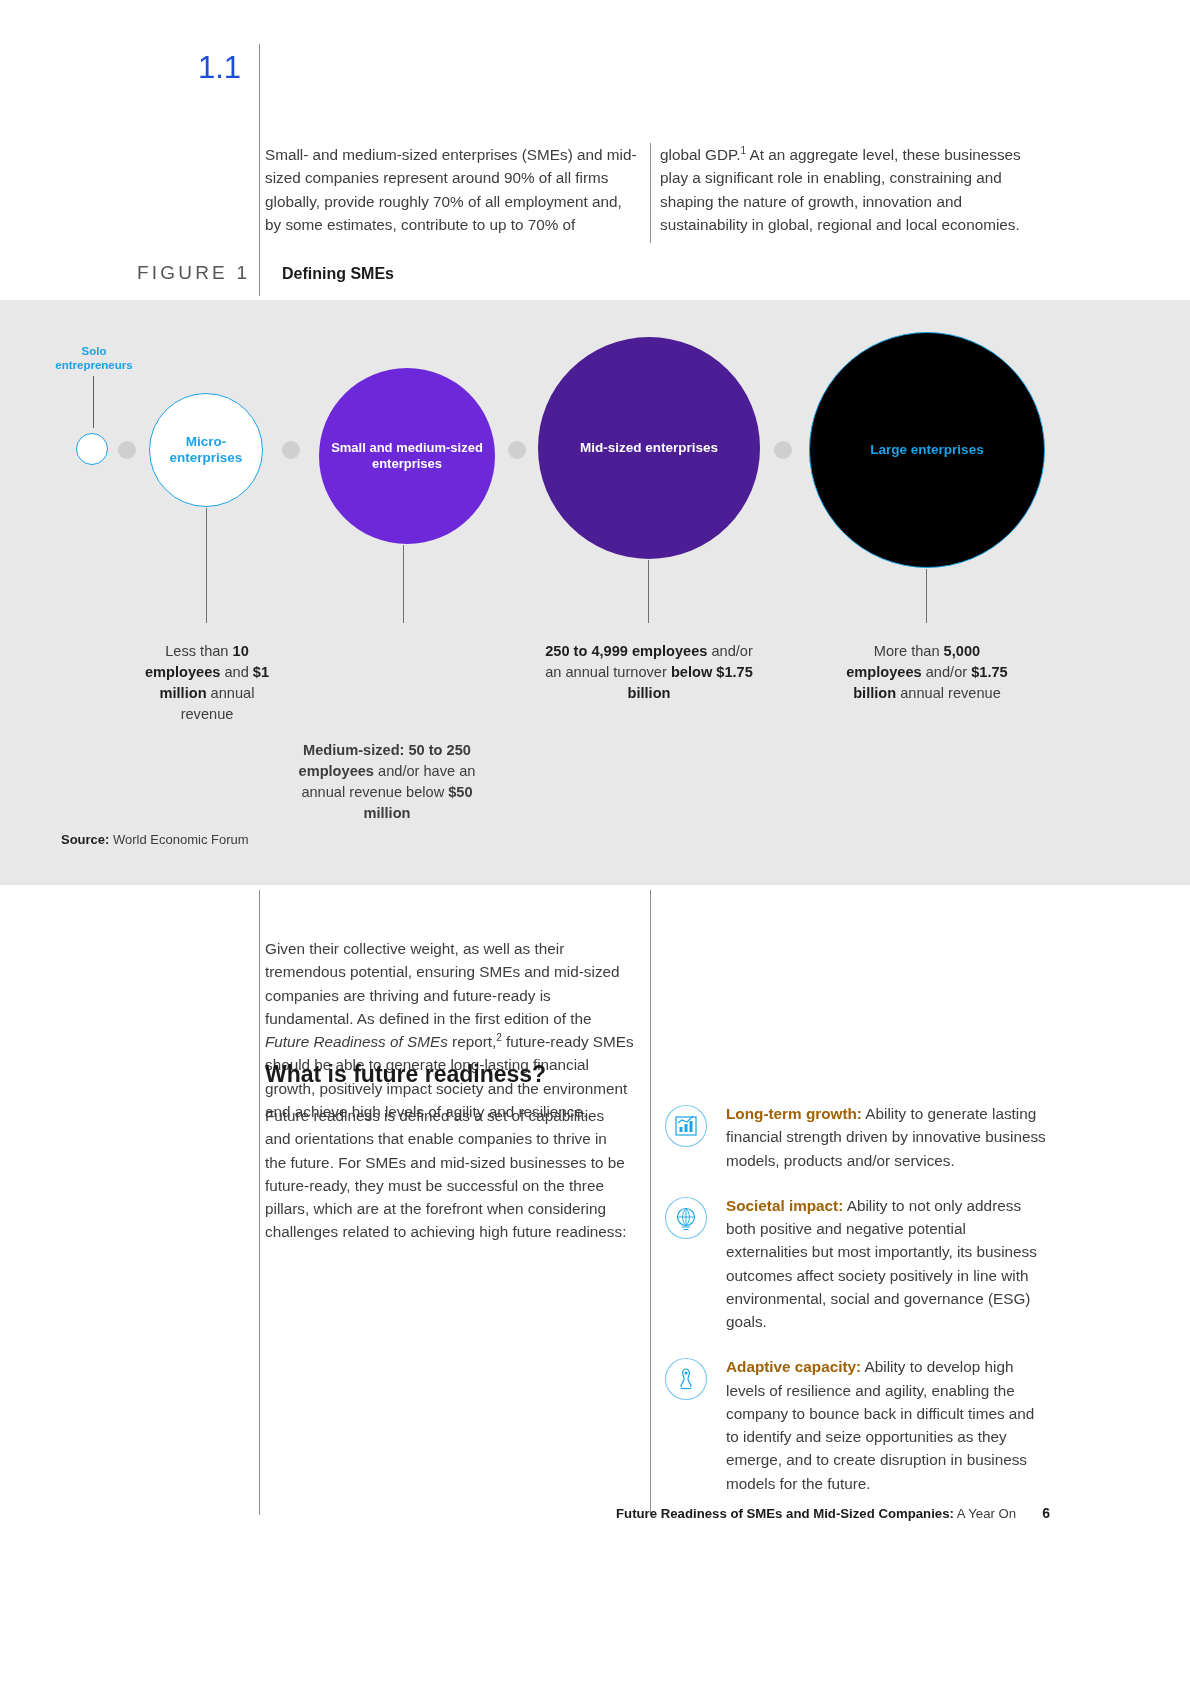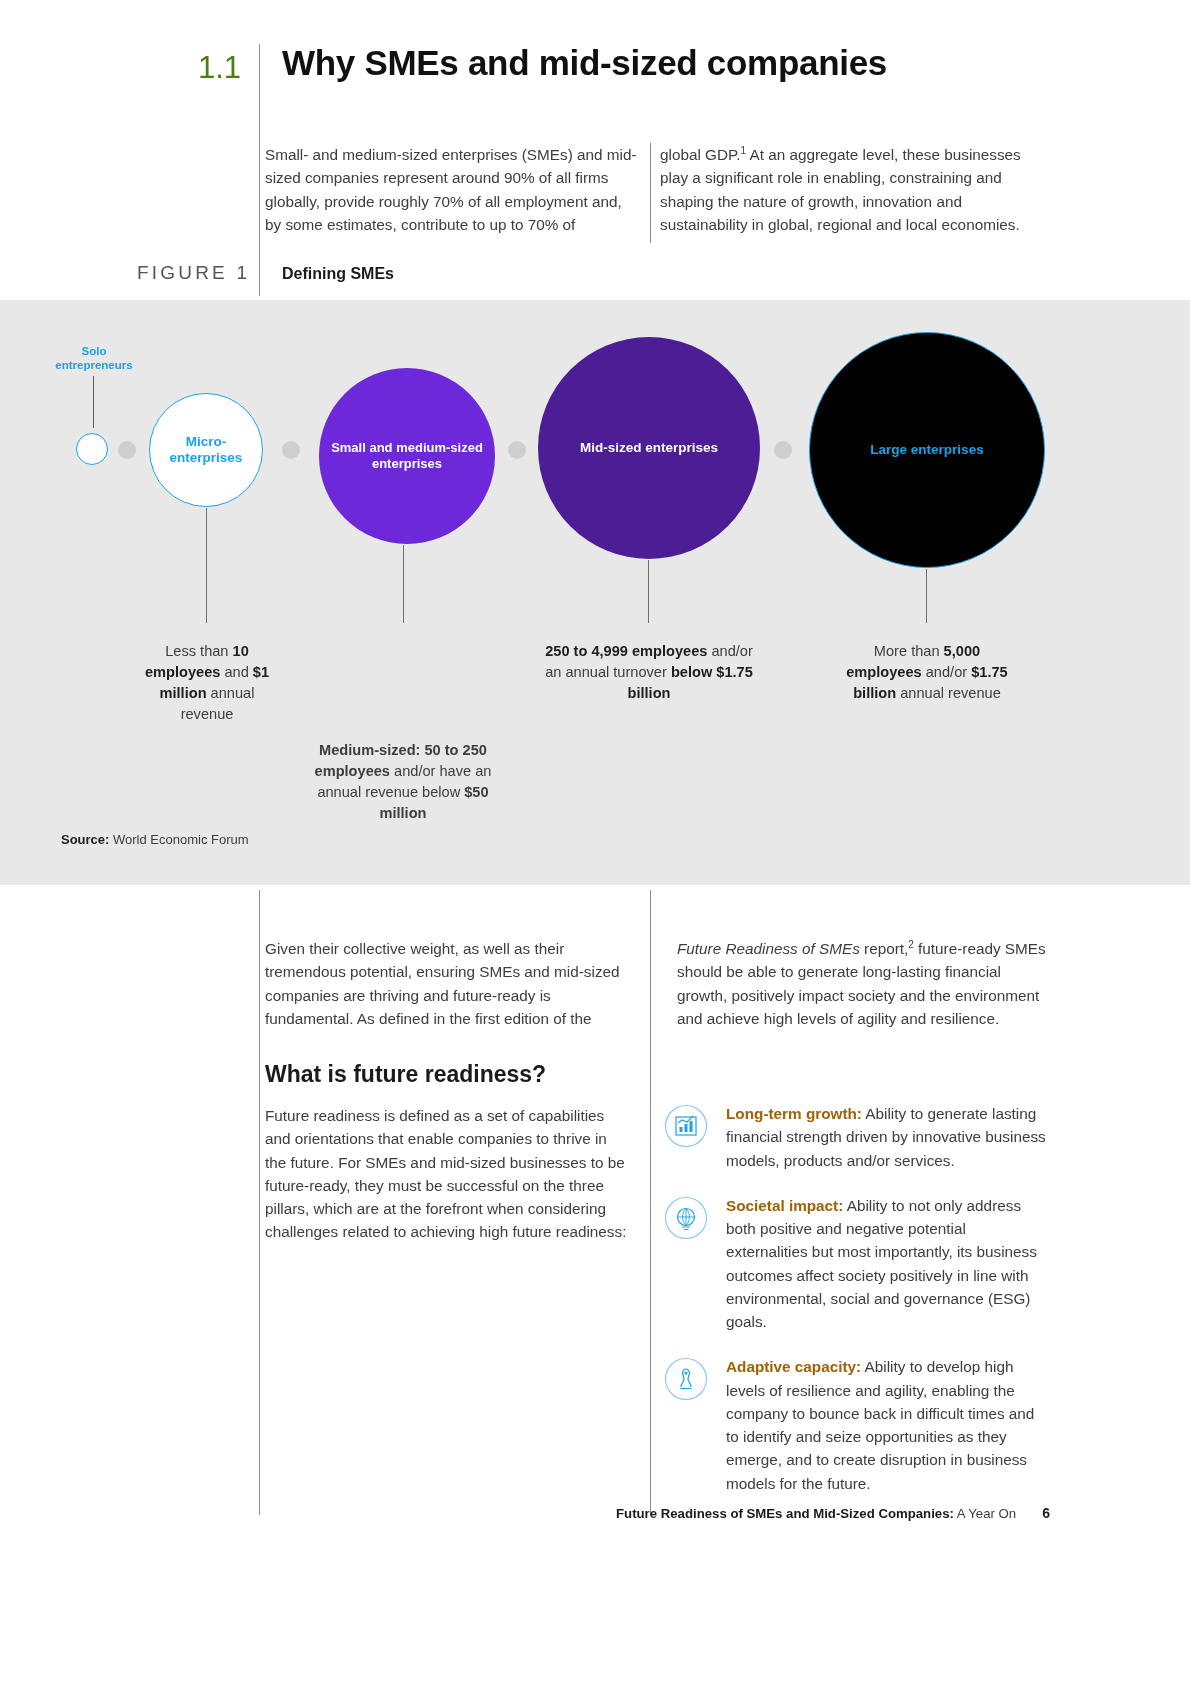--- a/index.html
+++ b/index.html
@@ -37,7 +37,7 @@
   }
   .chapter-num {
     font-size: 31px;
-    color: #4d7c0f;
+    color: #1d4ed8;
     line-height: 1;
     letter-spacing: 0px;
     padding-top: 8px;

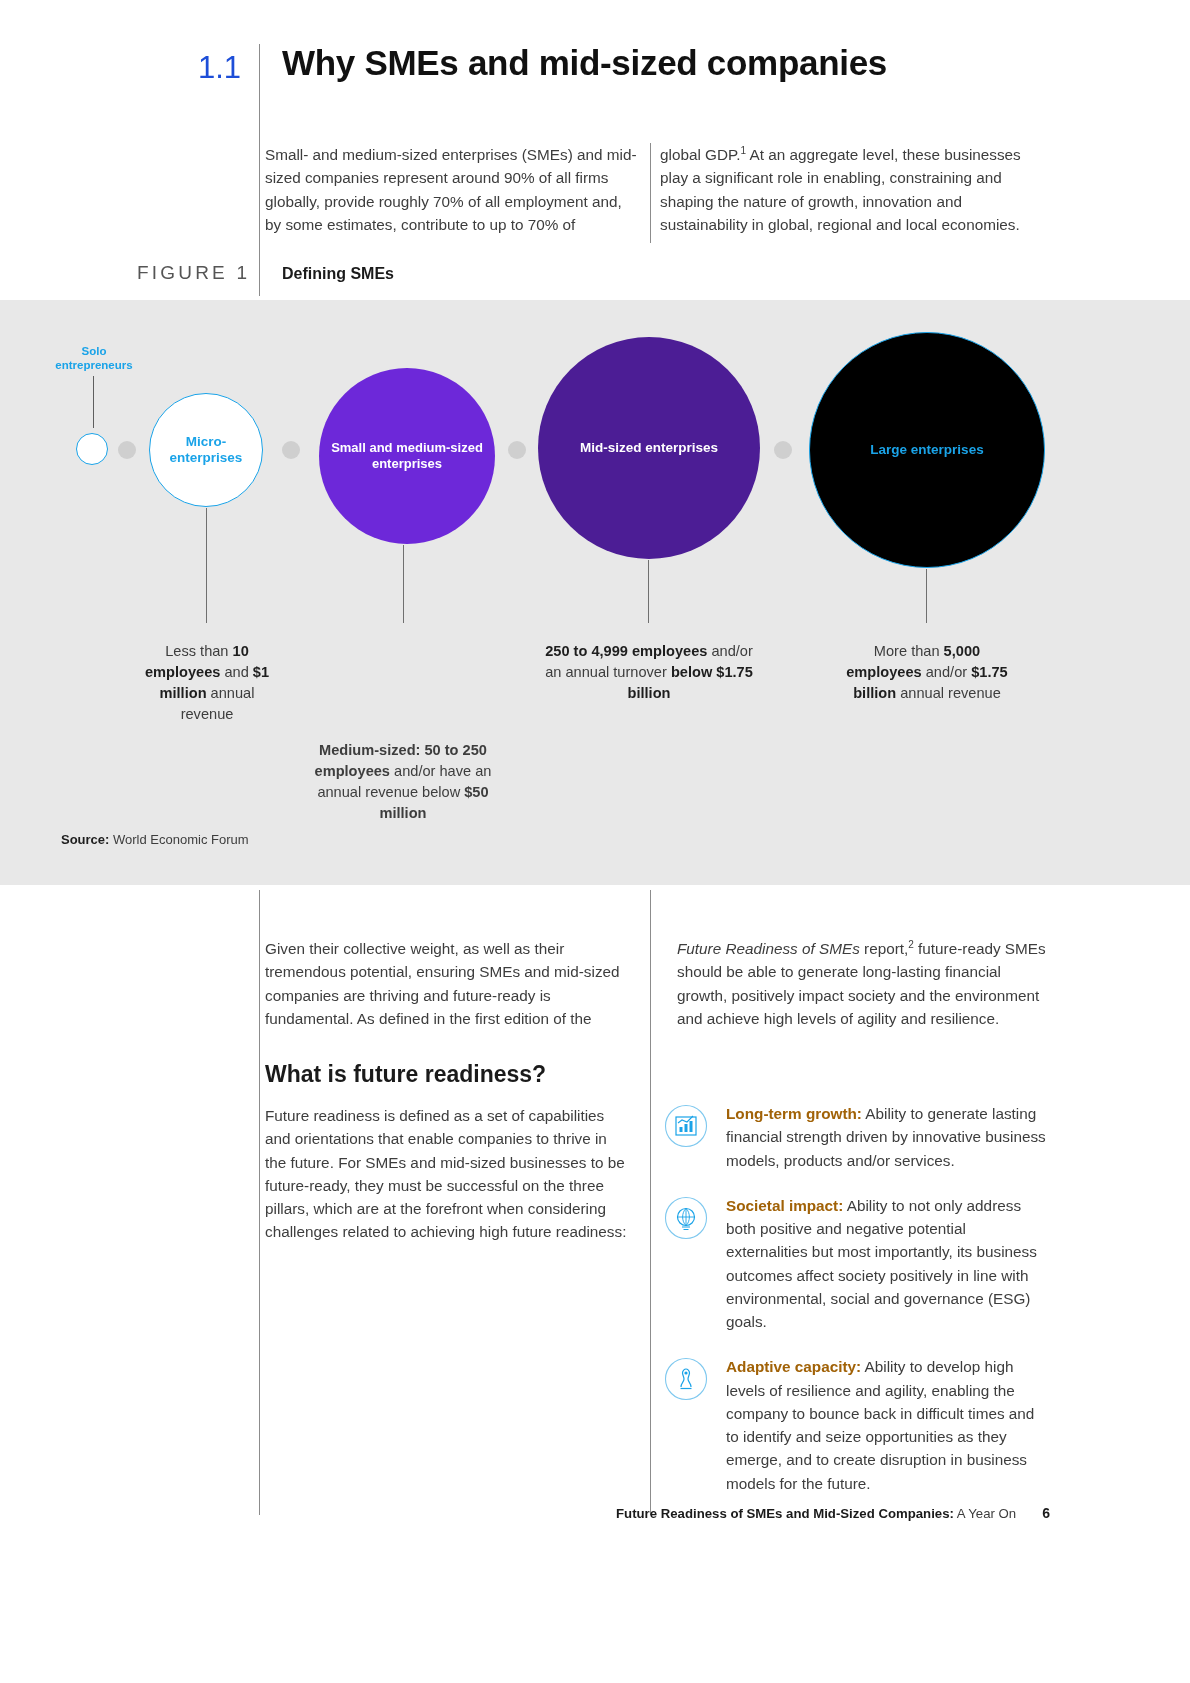--- a/index.html
+++ b/index.html
@@ -311,7 +311,6 @@
 
   <div class="header">
     <div class="chapter-num">1.1</div>
-    <div class="header-title">Why SMEs and mid-sized companies</div>
   </div>
 
   <div class="intro">

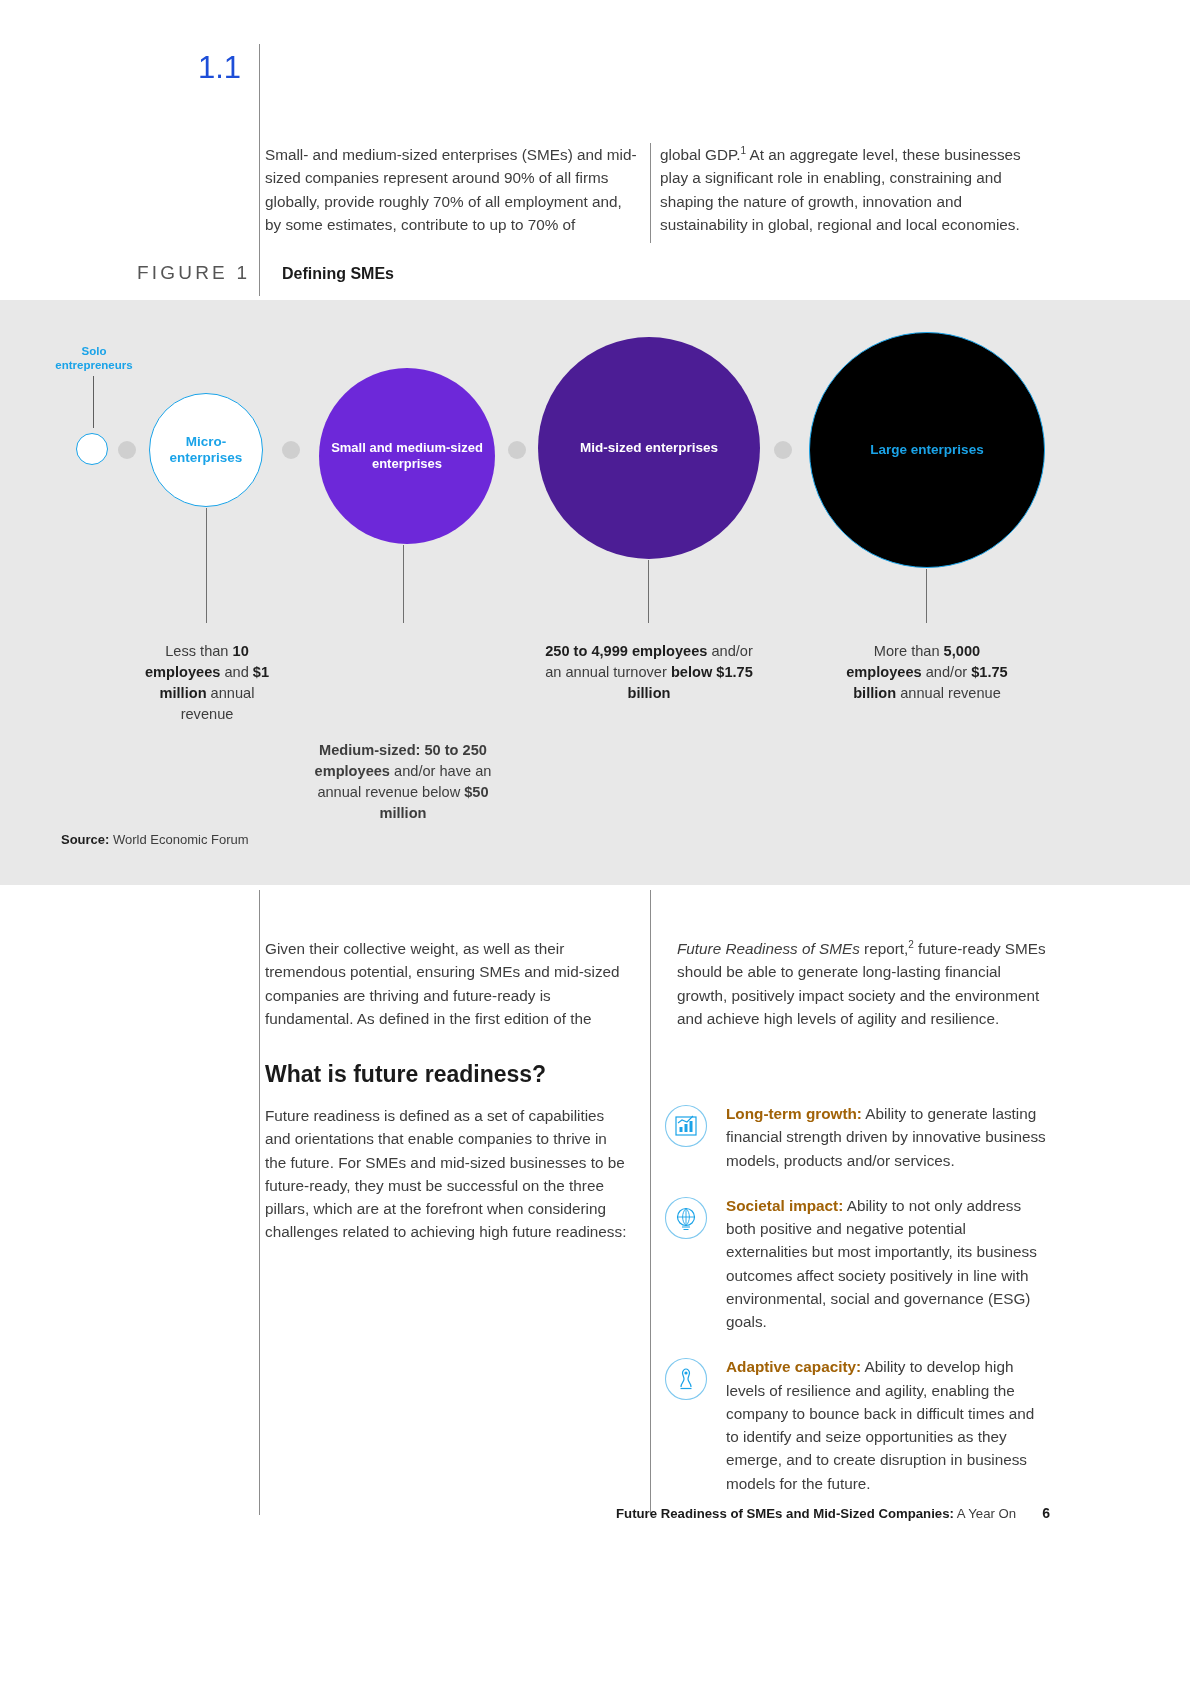--- a/index.html
+++ b/index.html
@@ -207,7 +207,7 @@
   .cap-2 { left: 312px; width: 182px; }
   .cap-3 { left: 540px; width: 218px; }
   .cap-4 { left: 846px; width: 162px; }
-  .cap-2b { position: absolute; left: 312px; width: 182px; top: 740px;
+  .cap-2b { position: absolute; left: 296px; width: 182px; top: 740px;
             text-align: center; font-size: 14.6px; line-height: 1.43; color: #3d3d3d; }
 
   .source {

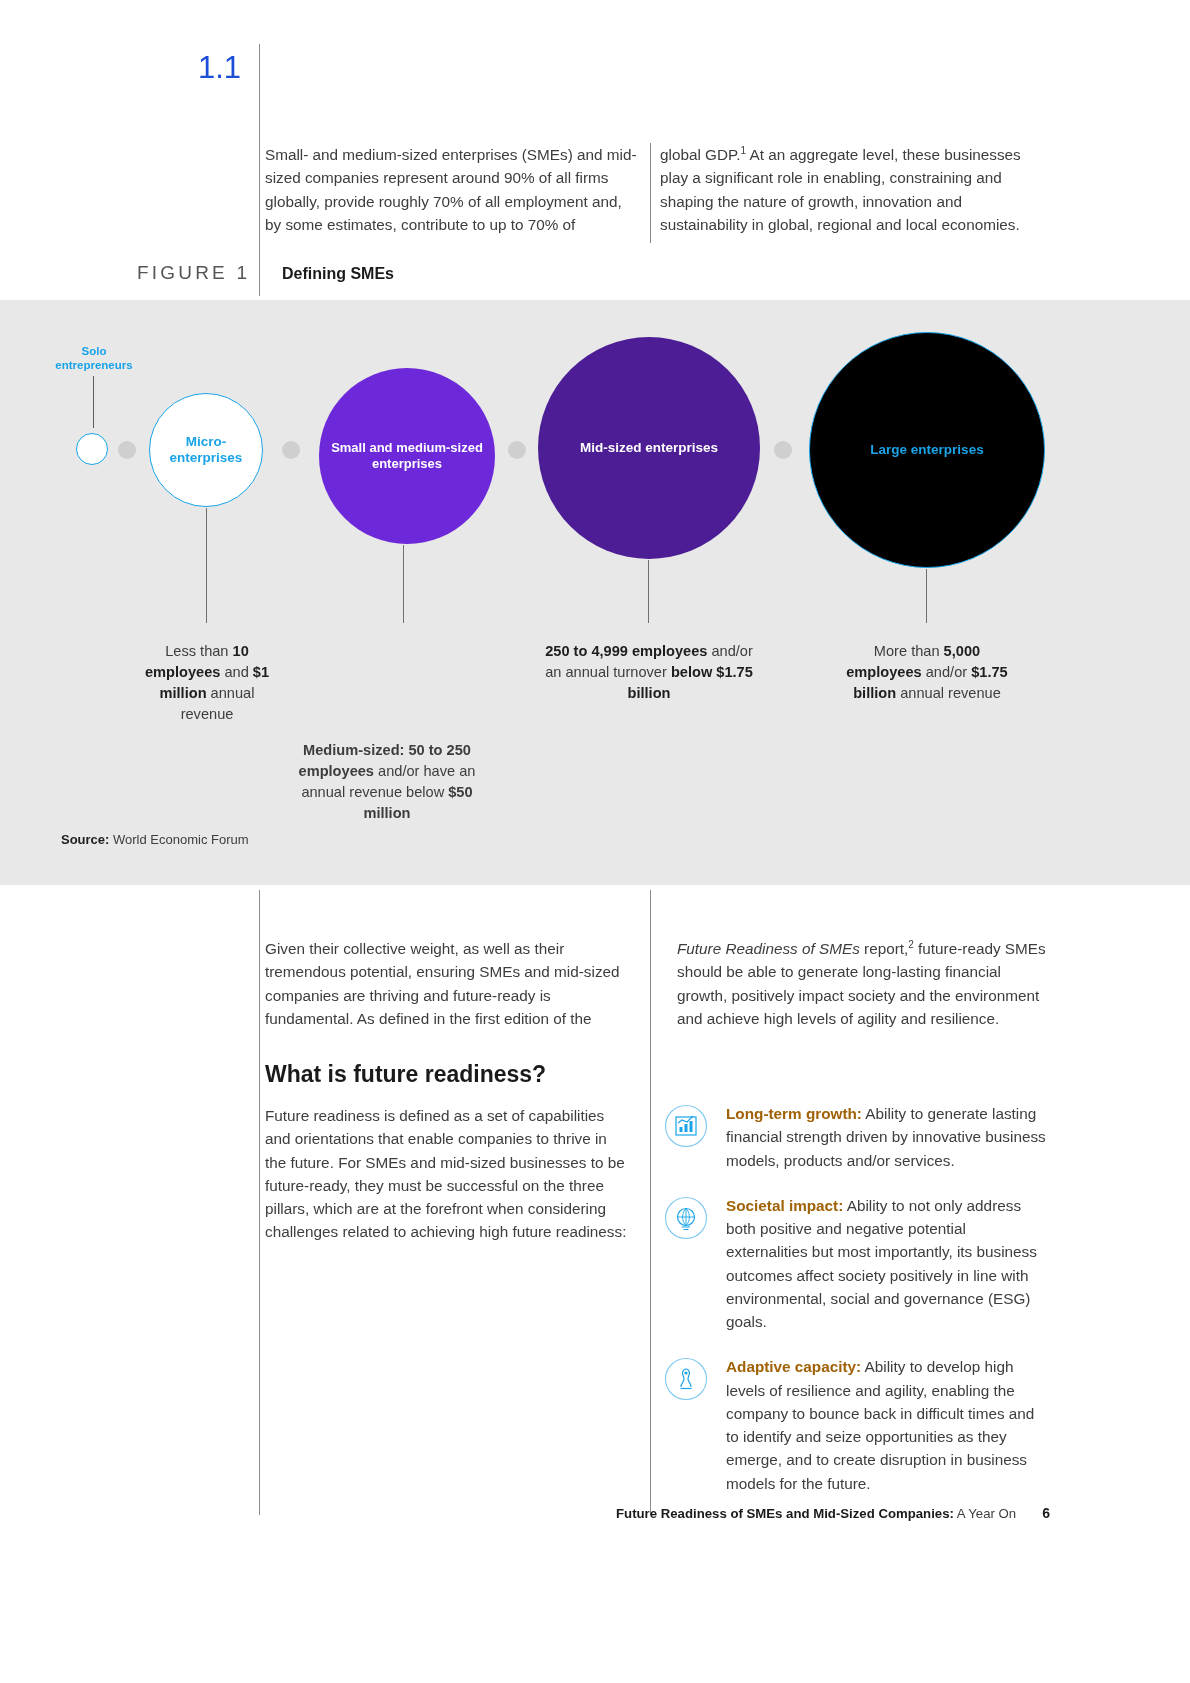--- a/index.html
+++ b/index.html
@@ -226,7 +226,7 @@
     top: 937px;
     width: 785px;
     display: flex;
-    gap: 39px;
+    flex-direction: column;
   }
   .lower-col {
     width: 373px;

